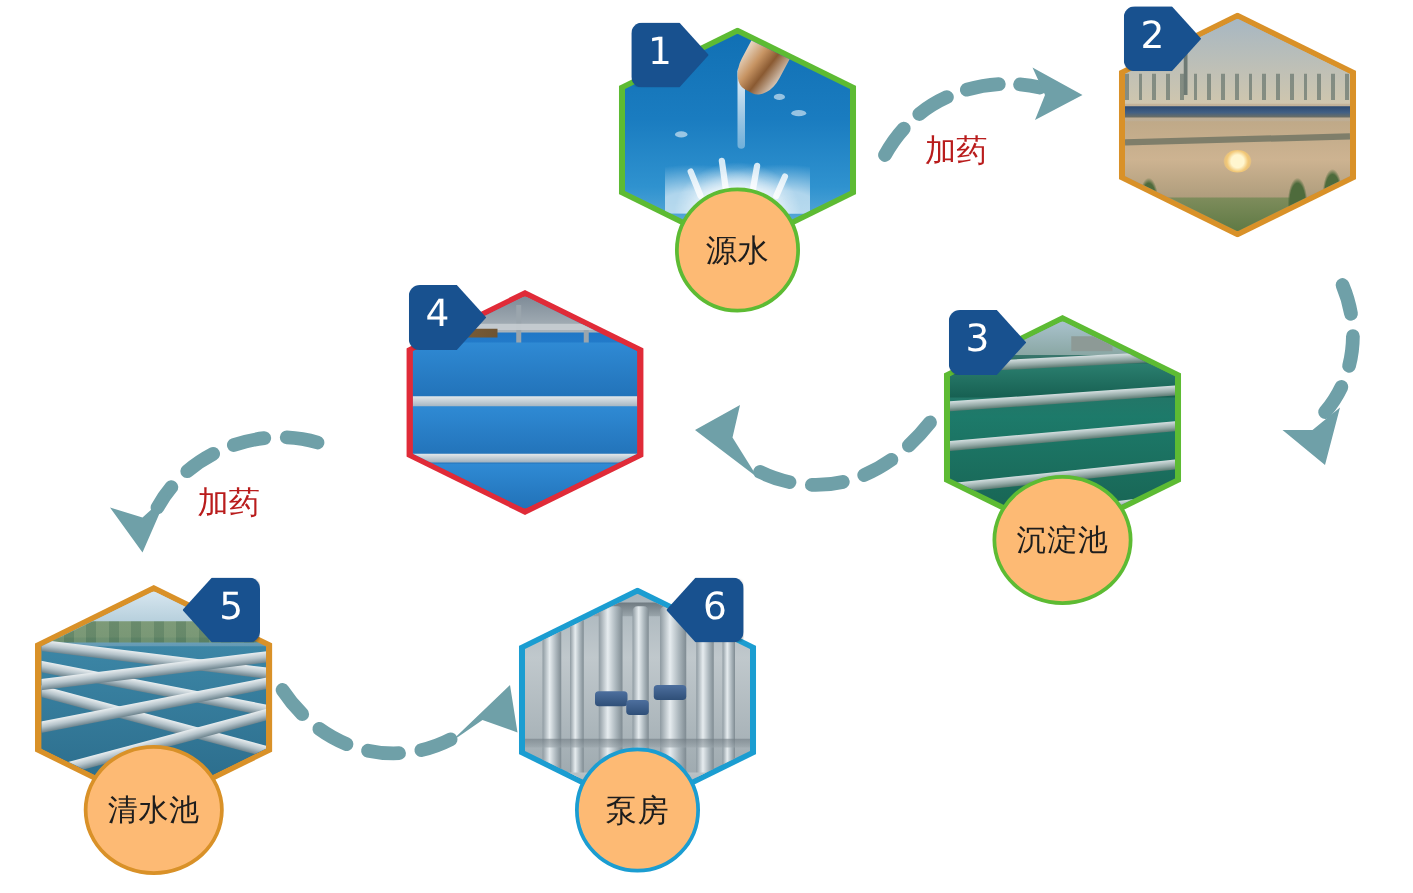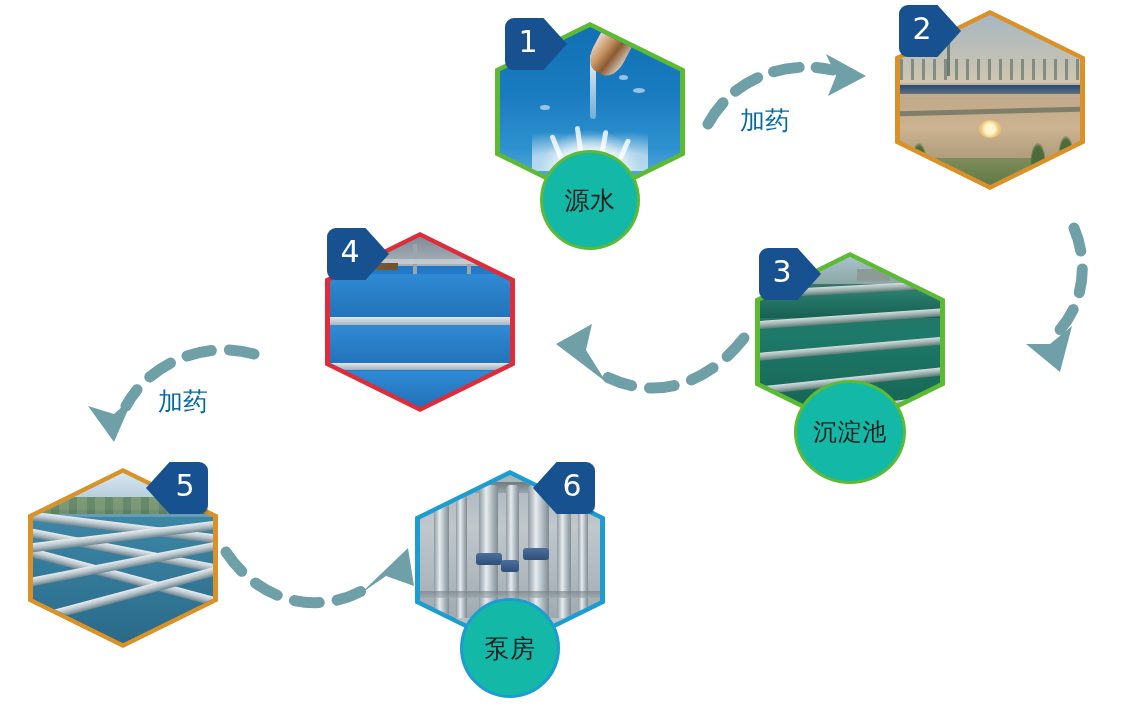--- a/index.html
+++ b/index.html
@@ -79,7 +79,7 @@
   .arrow svg { display: block; overflow: visible; }
   .alabel {
     position: absolute; z-index: 4;
-    font-size: 25px; color: #0369a1;
+    font-size: 25px; color: #b91c1c;
     white-space: nowrap;
   }
 

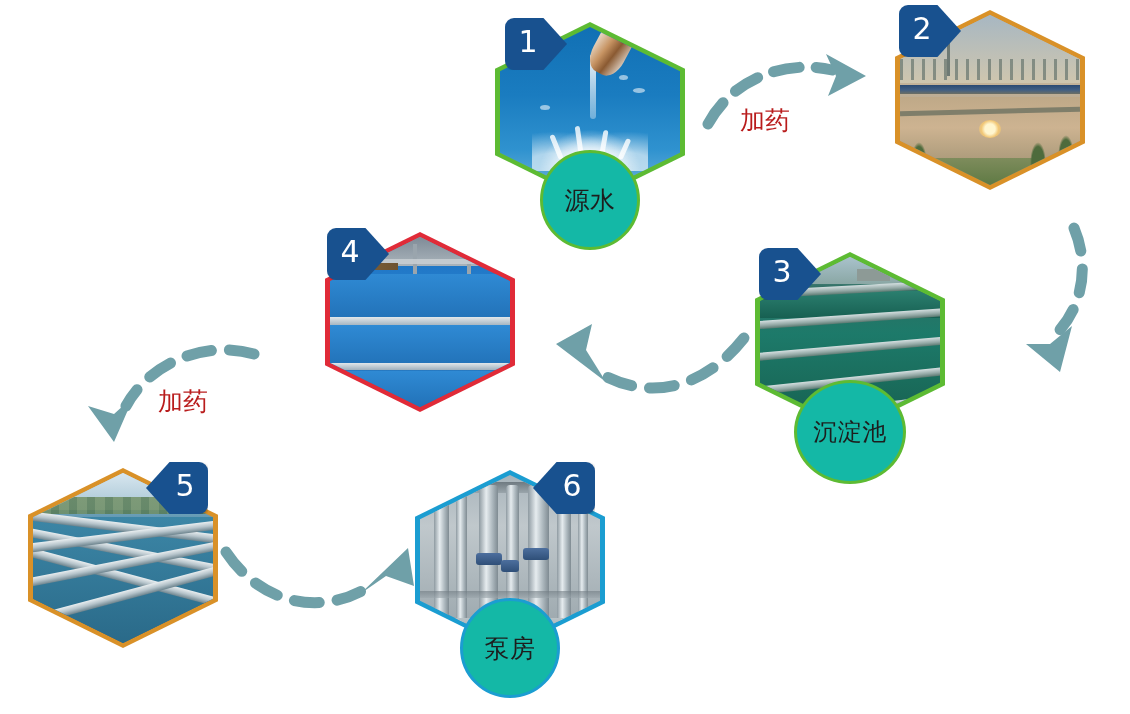--- a/index.html
+++ b/index.html
@@ -64,7 +64,7 @@
     position: absolute;
     width: 100px; height: 100px;
     border-radius: 50%;
-    background: #14b8a6;
+    background: #fdba74;
     display: flex; align-items: center; justify-content: center;
     font-size: 25px; color: #1d1d1d;
     letter-spacing: .5px;

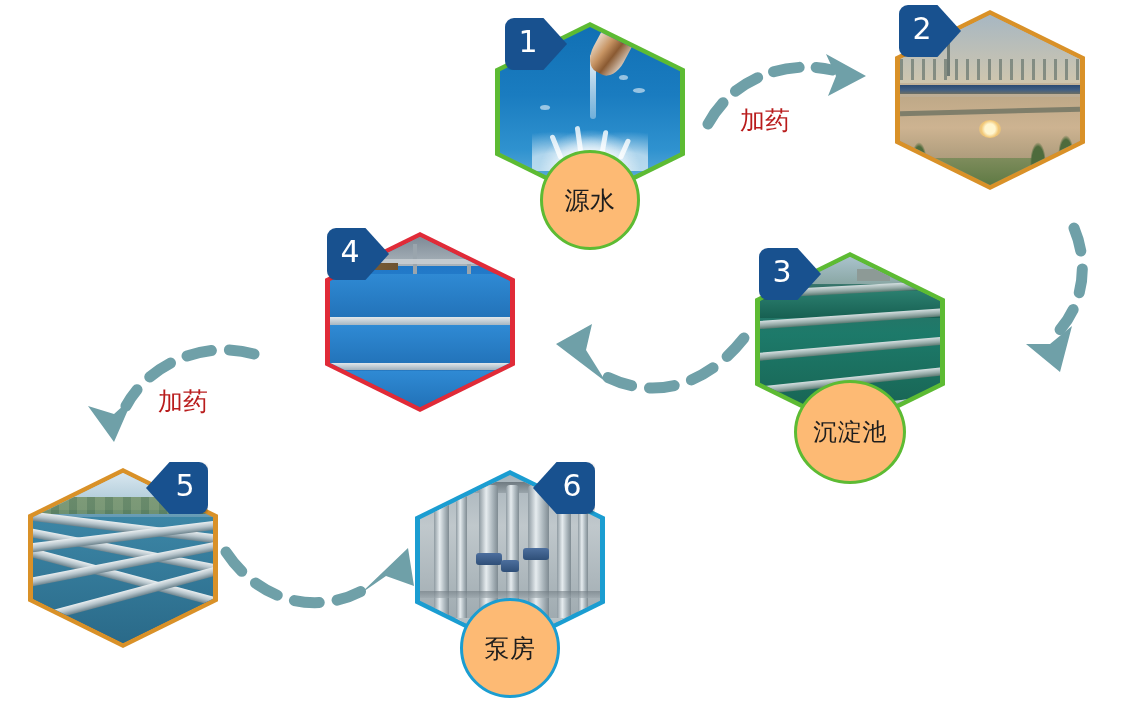--- a/index.html
+++ b/index.html
@@ -339,6 +339,7 @@
       </div>
     </div>
     <div class="badge left" style="left:118px; top:-6px;">5</div>
+    <div class="cap wide" style="border:3px solid #d99128;">清水池</div>
   </div>
 
   <div class="node" style="left:415px; top:470px;">

